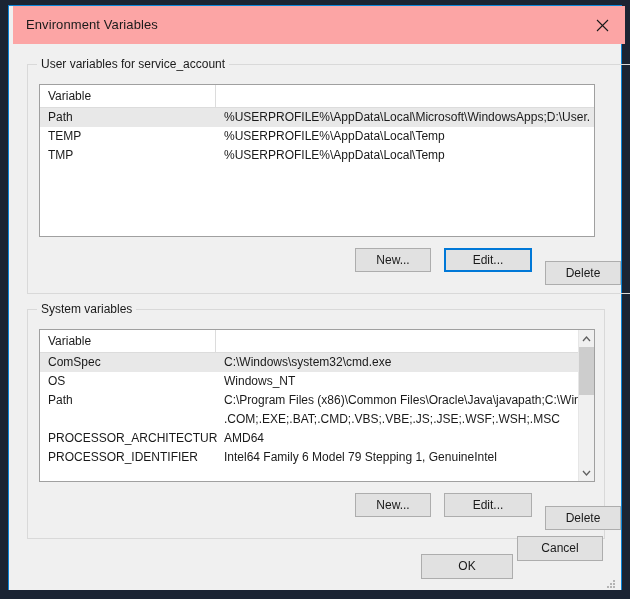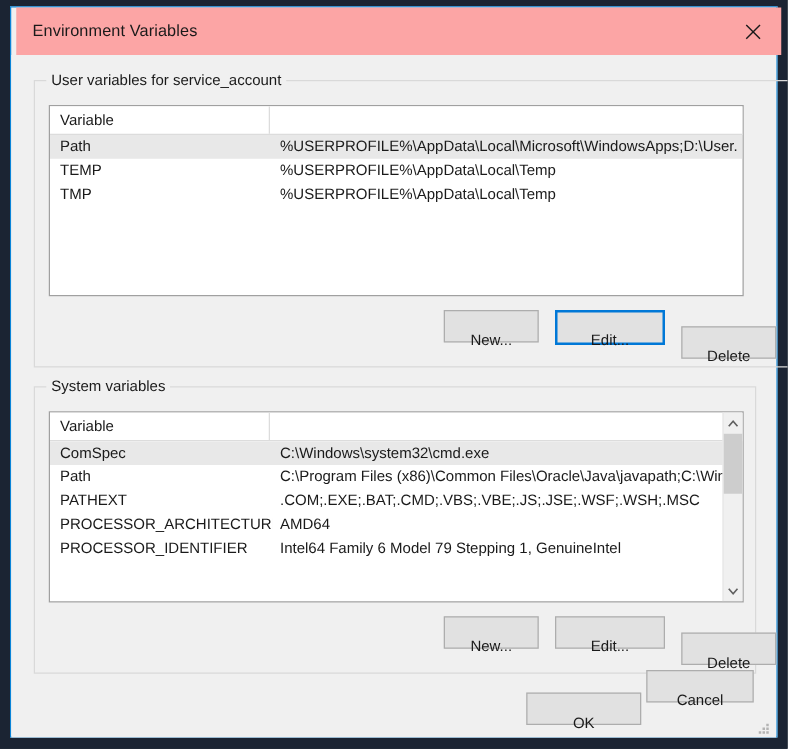--- a/index.html
+++ b/index.html
@@ -195,7 +195,7 @@
     text-align: center;
     line-height: 22px;
     cursor: default;
-    padding: 12px;
+    padding: 0;
     white-space: nowrap;
   }
   .btn.focused {

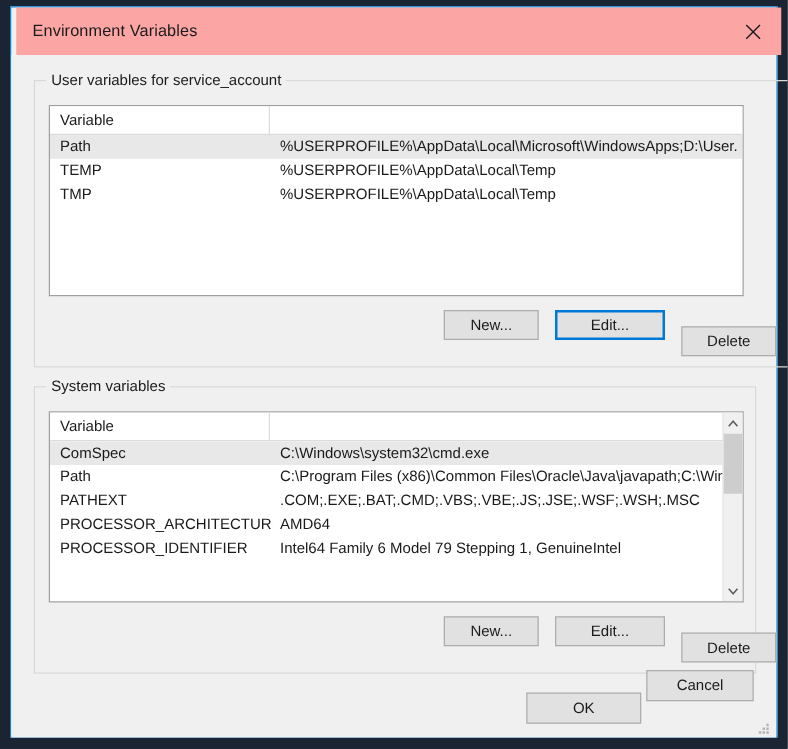--- a/index.html
+++ b/index.html
@@ -290,6 +290,10 @@
               <div class="lv-row selected">
                 <div class="cell cell-variable">ComSpec</div>
                 <div class="cell cell-value">C:\Windows\system32\cmd.exe</div>
+              </div>
+              <div class="lv-row">
+                <div class="cell cell-variable">OS</div>
+                <div class="cell cell-value">Windows_NT</div>
               </div>
               <div class="lv-row">
                 <div class="cell cell-variable">Path</div>

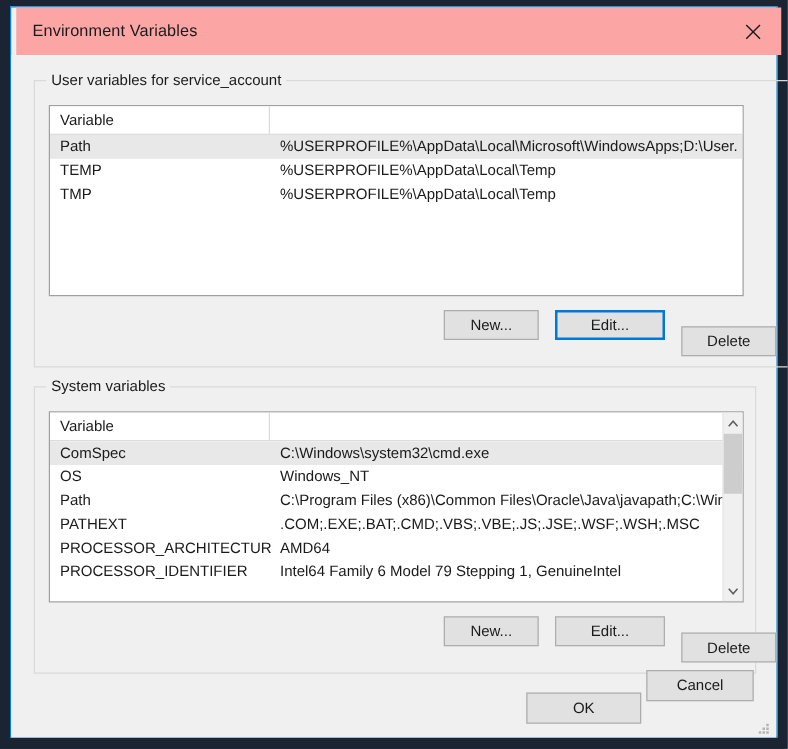--- a/index.html
+++ b/index.html
@@ -300,7 +300,6 @@
                 <div class="cell cell-value">C:\Program Files (x86)\Common Files\Oracle\Java\javapath;C:\Win...</div>
               </div>
               <div class="lv-row">
-                <div class="cell cell-variable">PATHEXT</div>
                 <div class="cell cell-value">.COM;.EXE;.BAT;.CMD;.VBS;.VBE;.JS;.JSE;.WSF;.WSH;.MSC</div>
               </div>
               <div class="lv-row">

